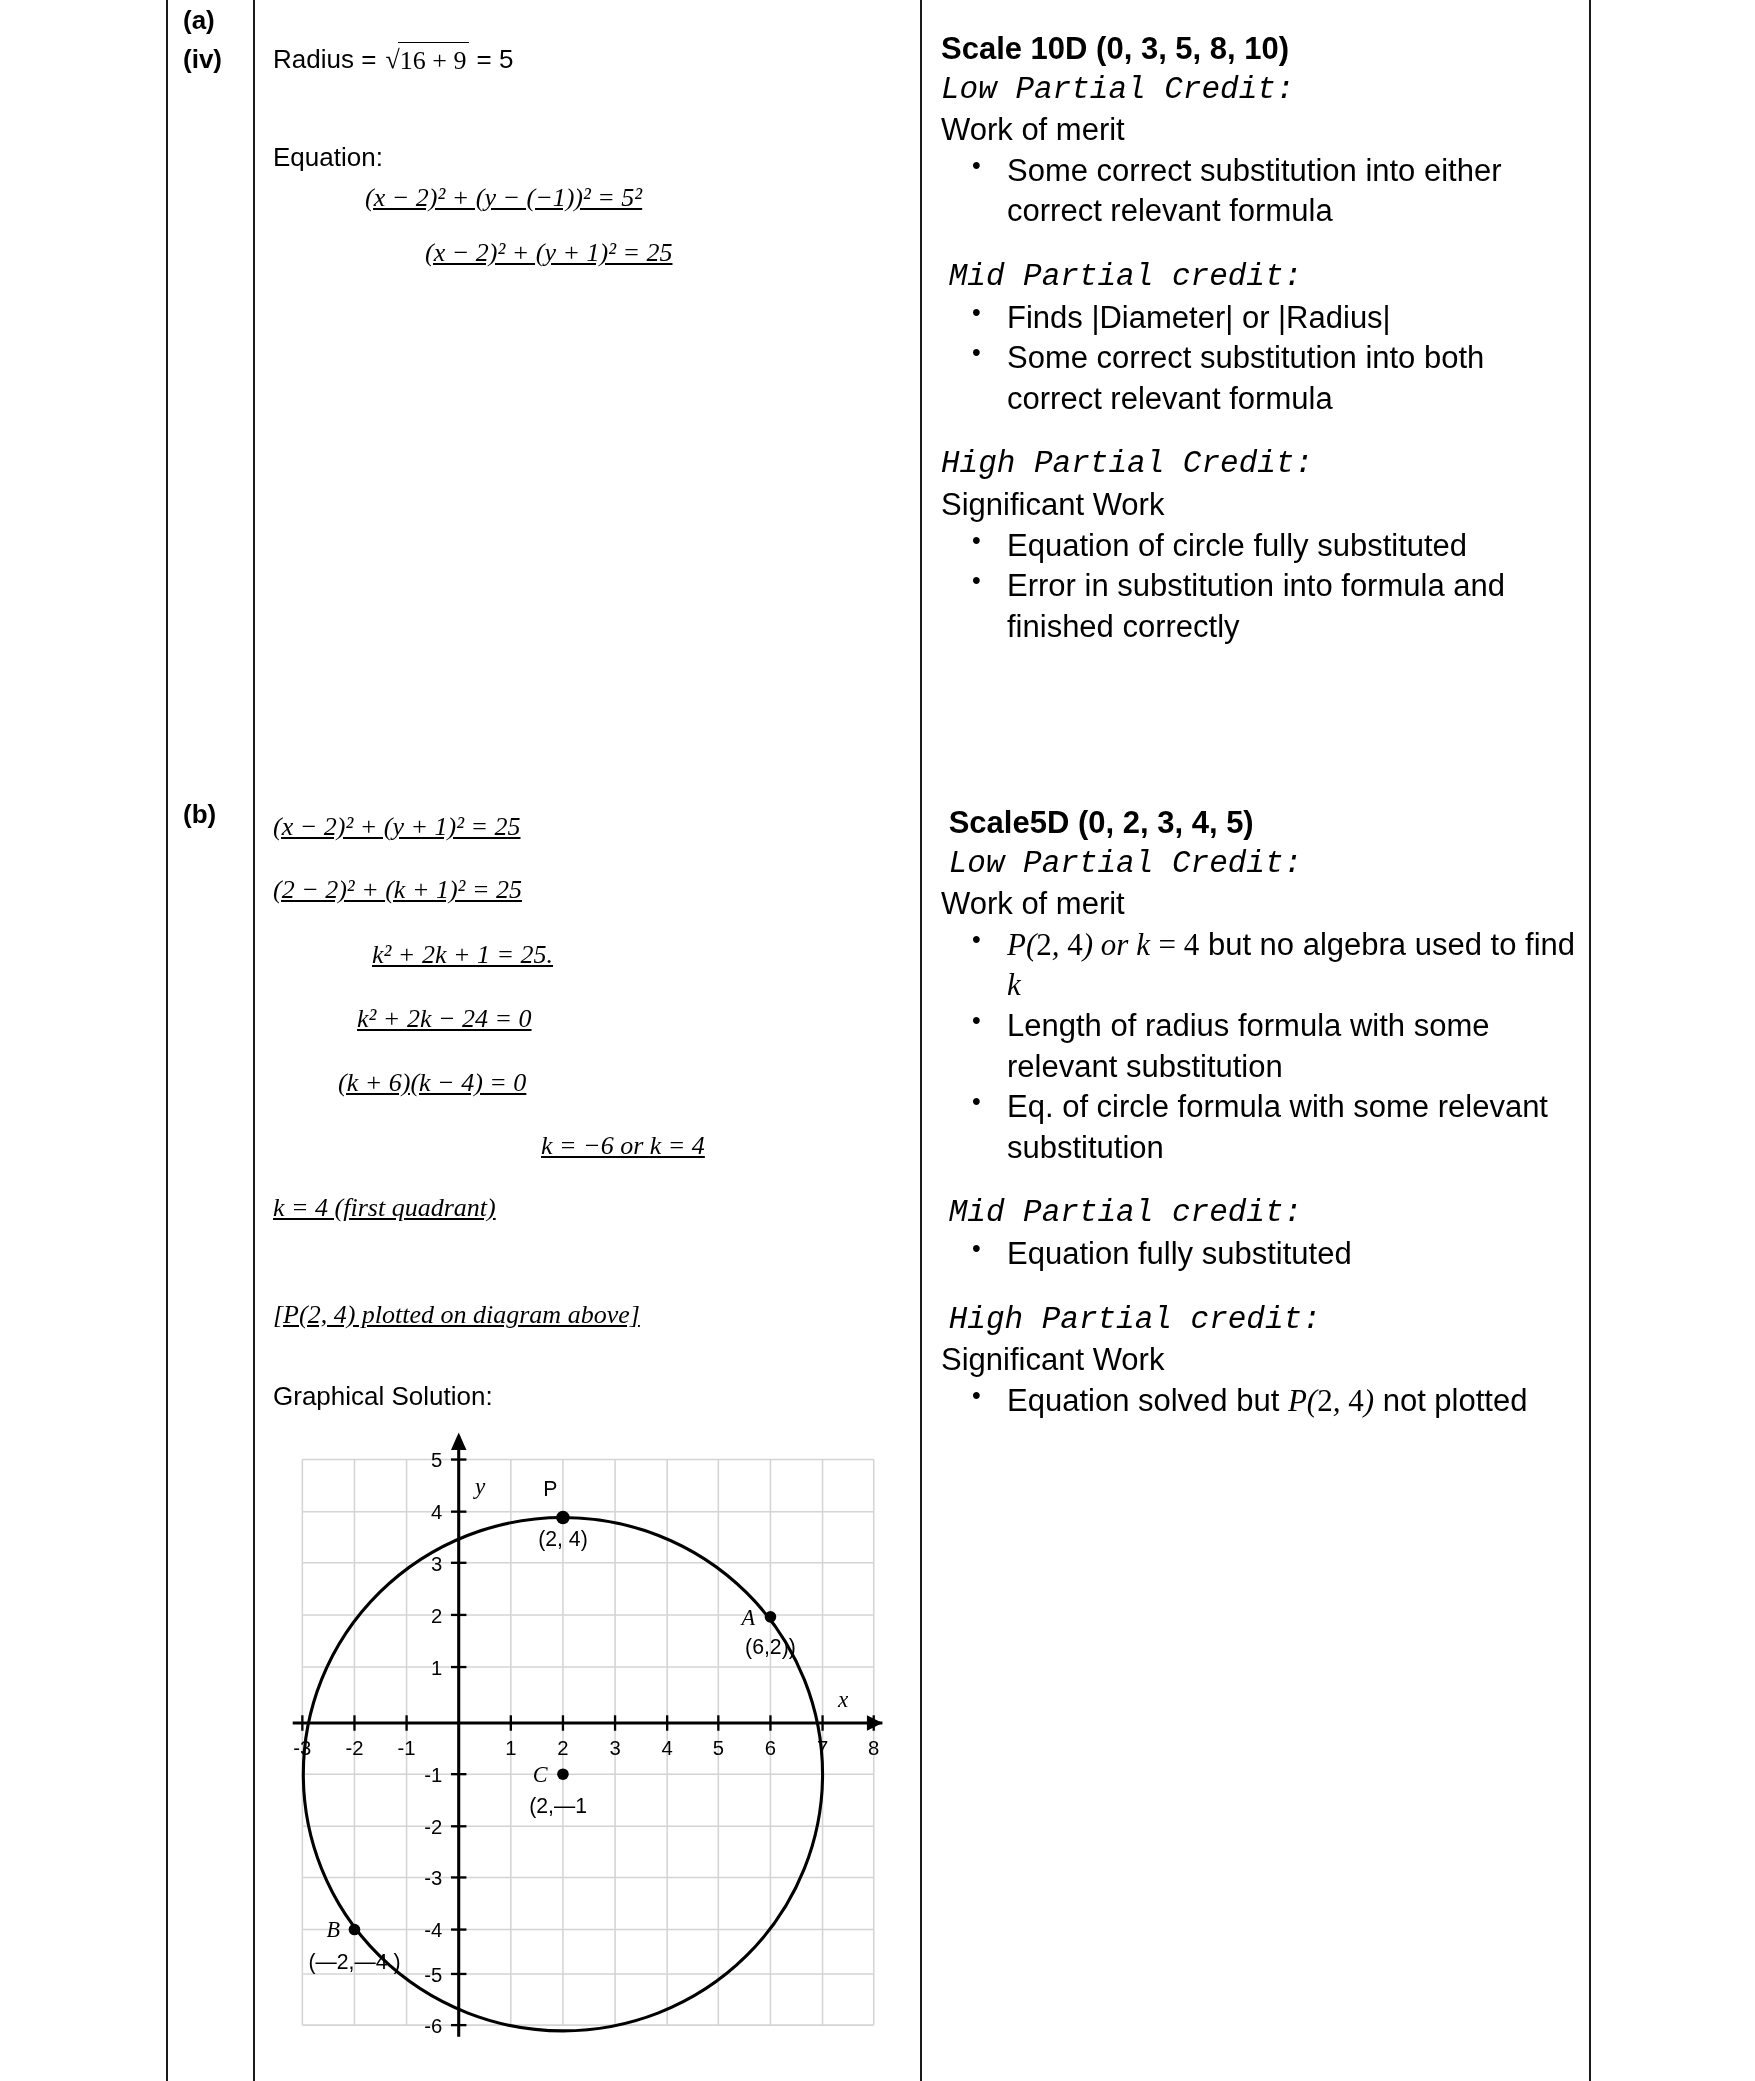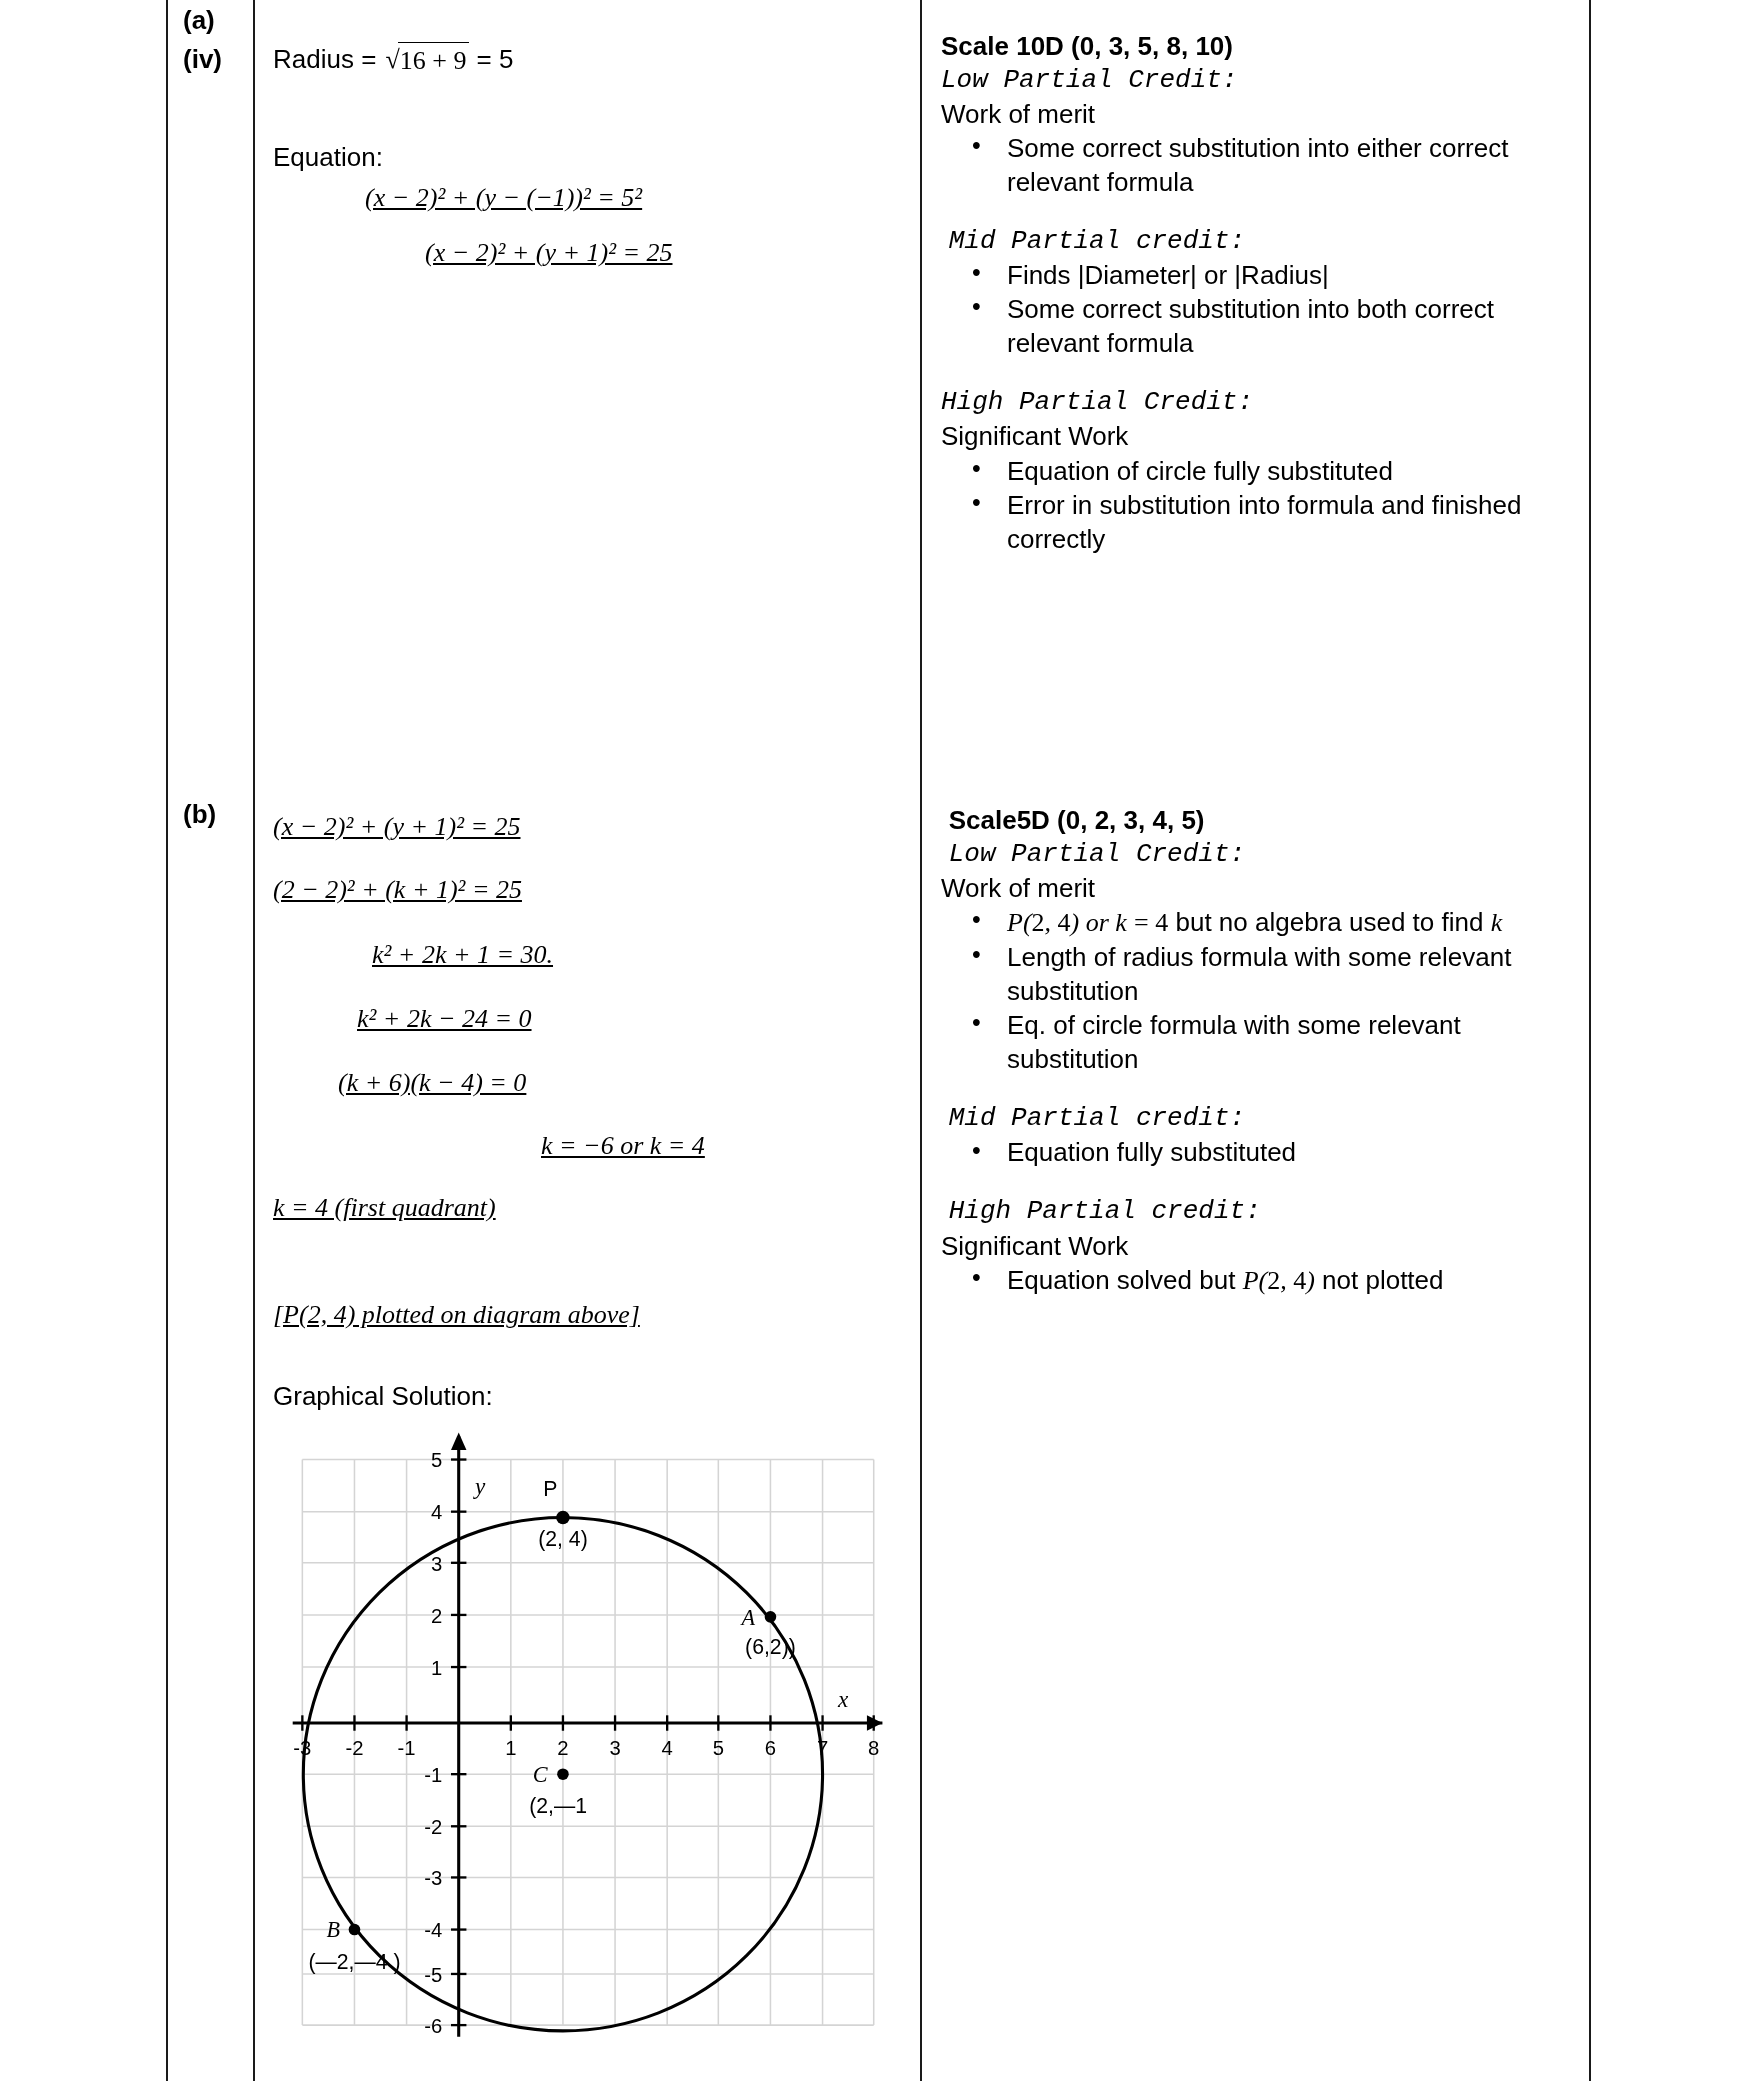--- a/index.html
+++ b/index.html
@@ -36,7 +36,7 @@
             margin-left:-1.9px;position:relative;top:1px;}
 
   
-  .ms{position:absolute;left:941px;width:637px;font-size:26px;line-height:1.31;}
+  .ms{position:absolute;left:941px;width:637px;font-size:31px;line-height:1.31;}
   .ms .hdr{font-weight:bold;}
   .ms .ital{font-style:italic;font-family:Liberation Mono, monospace;}
   .ms ul{list-style:none;margin:0;padding:0;}

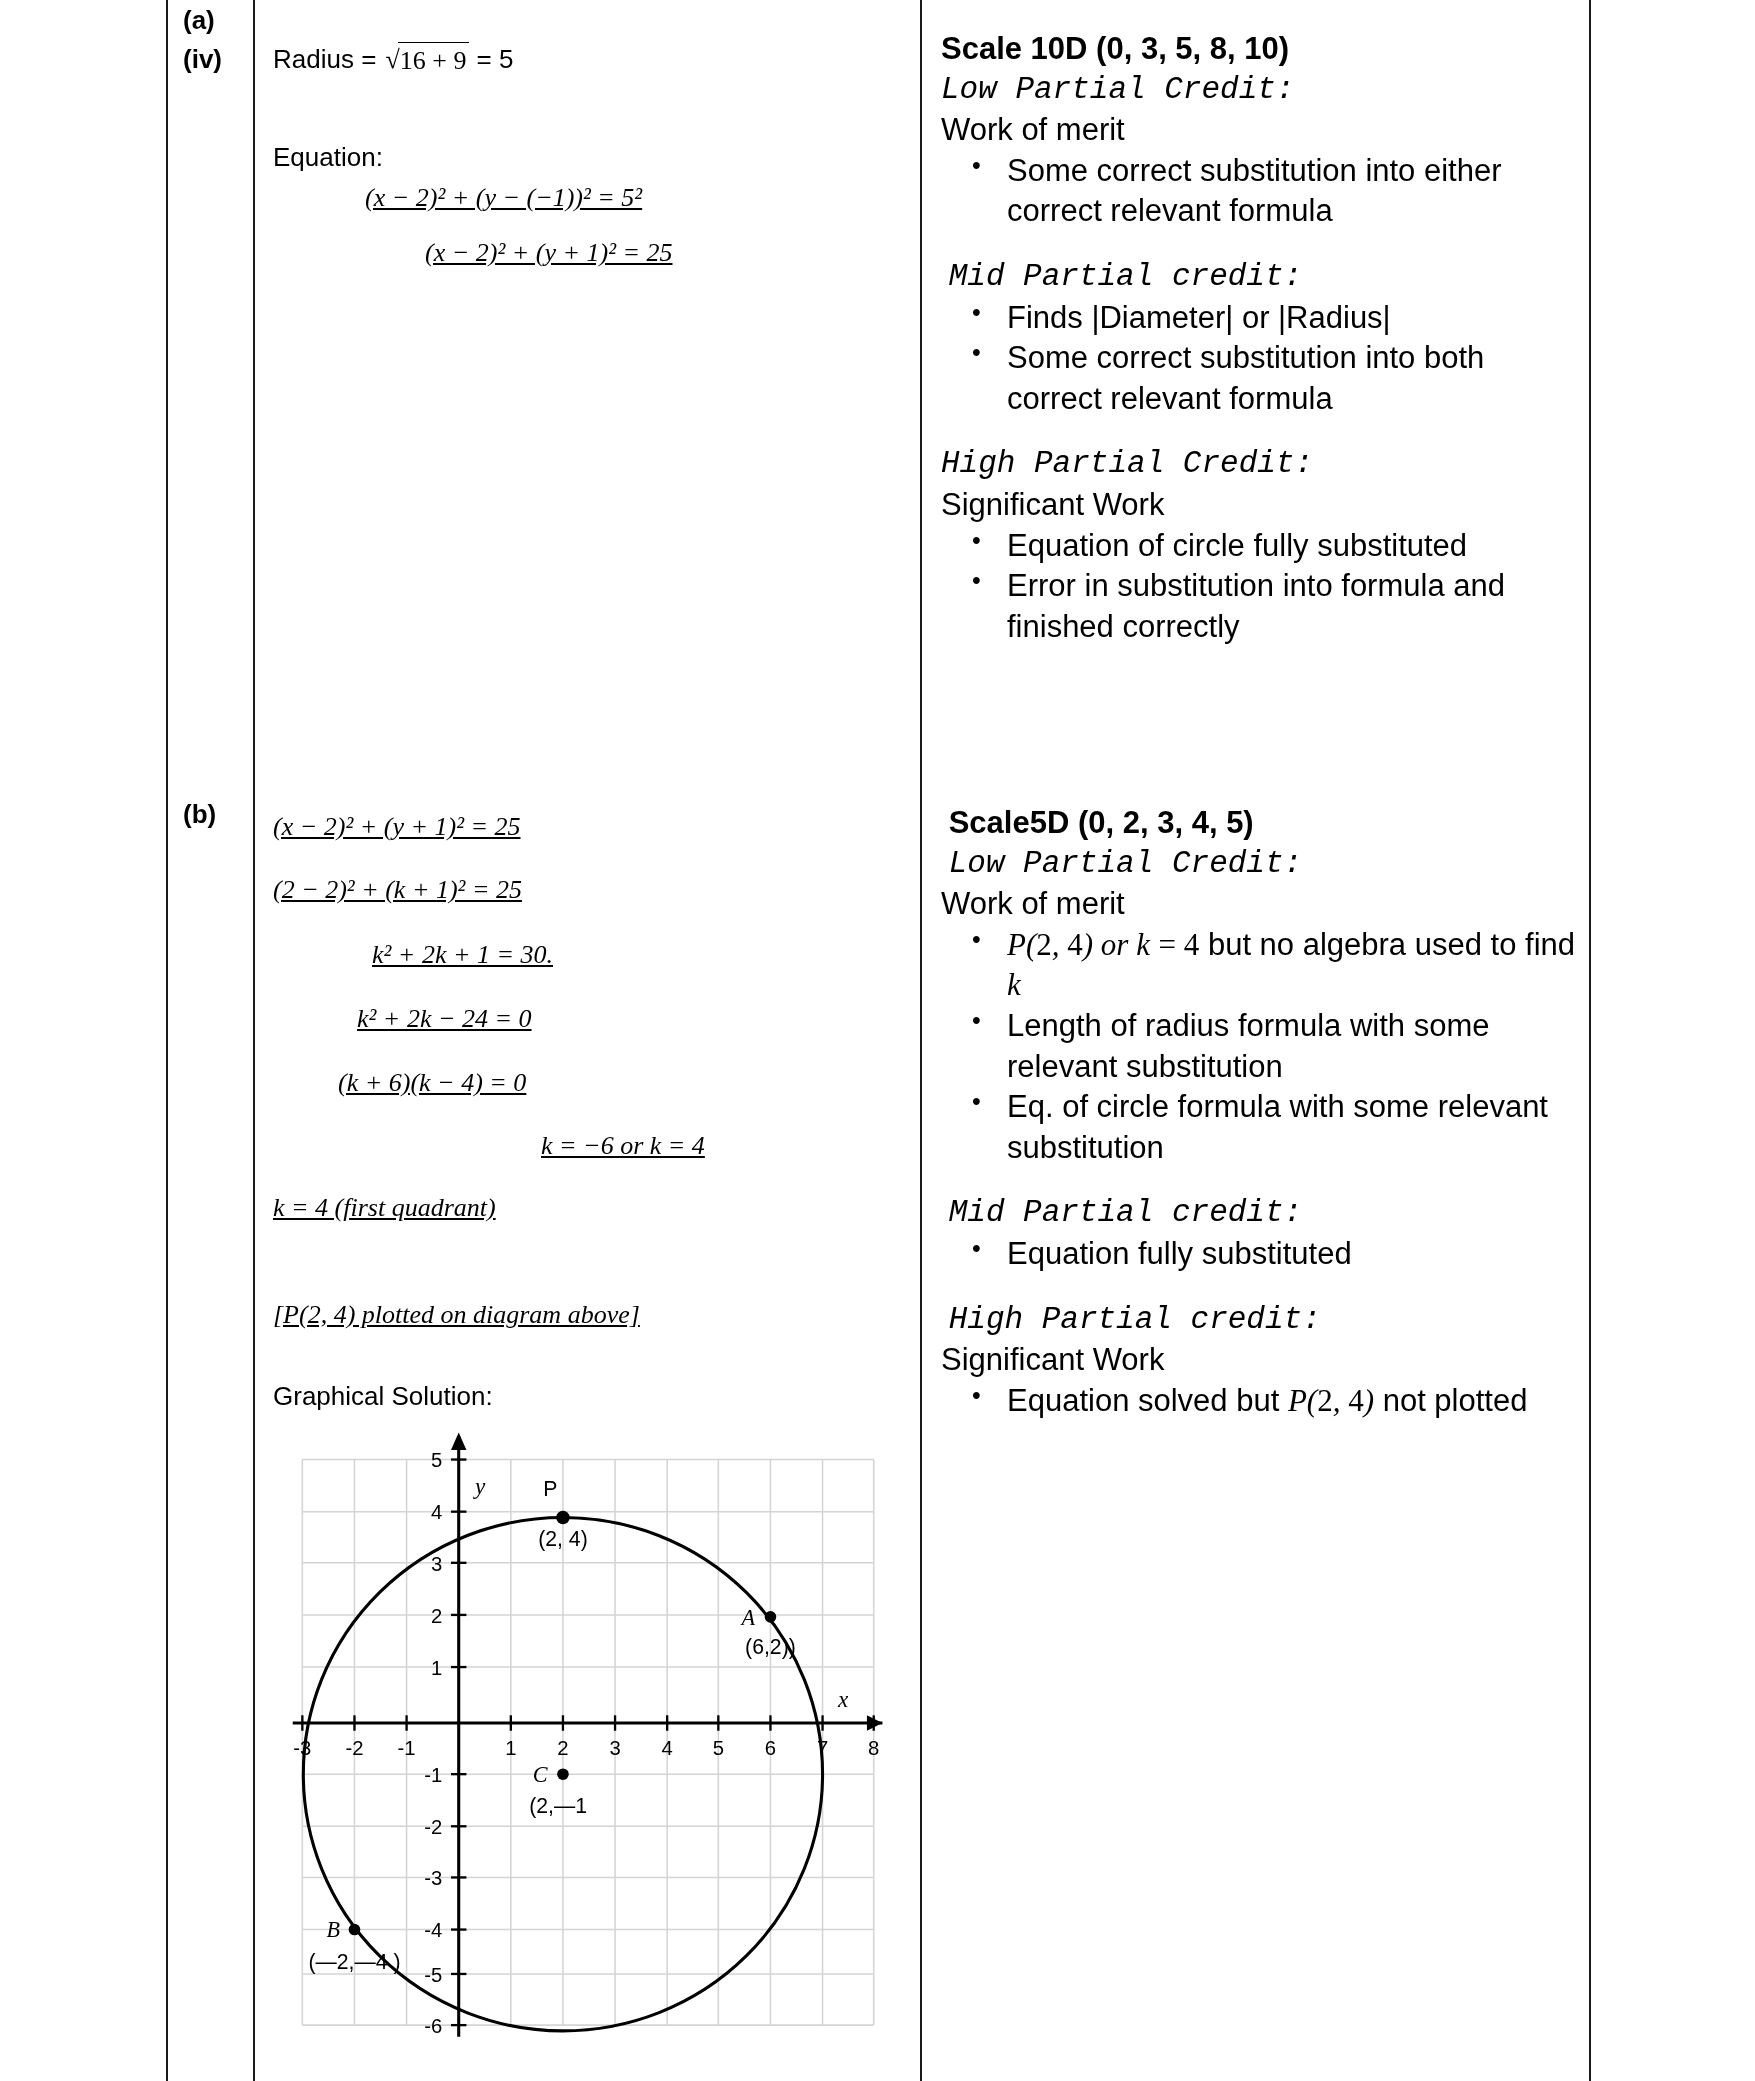--- a/index.html
+++ b/index.html
@@ -75,7 +75,7 @@
 
   <div class="work math" style="left:273px; top:809px;">(x − 2)² + (y + 1)² = 25</div>
   <div class="work math" style="left:273px; top:872px;">(2 − 2)² + (k + 1)² = 25</div>
-  <div class="work math" style="left:372px; top:937px;">k² + 2k + 1 = 30.</div>
+  <div class="work math" style="left:372px; top:937px;">k² + 2k + 1 = 25.</div>
   <div class="work math" style="left:357px; top:1001px;">k² + 2k − 24 = 0</div>
   <div class="work math" style="left:338px; top:1065px;">(k + 6)(k − 4) = 0</div>
   <div class="work math" style="left:541px; top:1128px;">k = −6 or k = 4</div>

